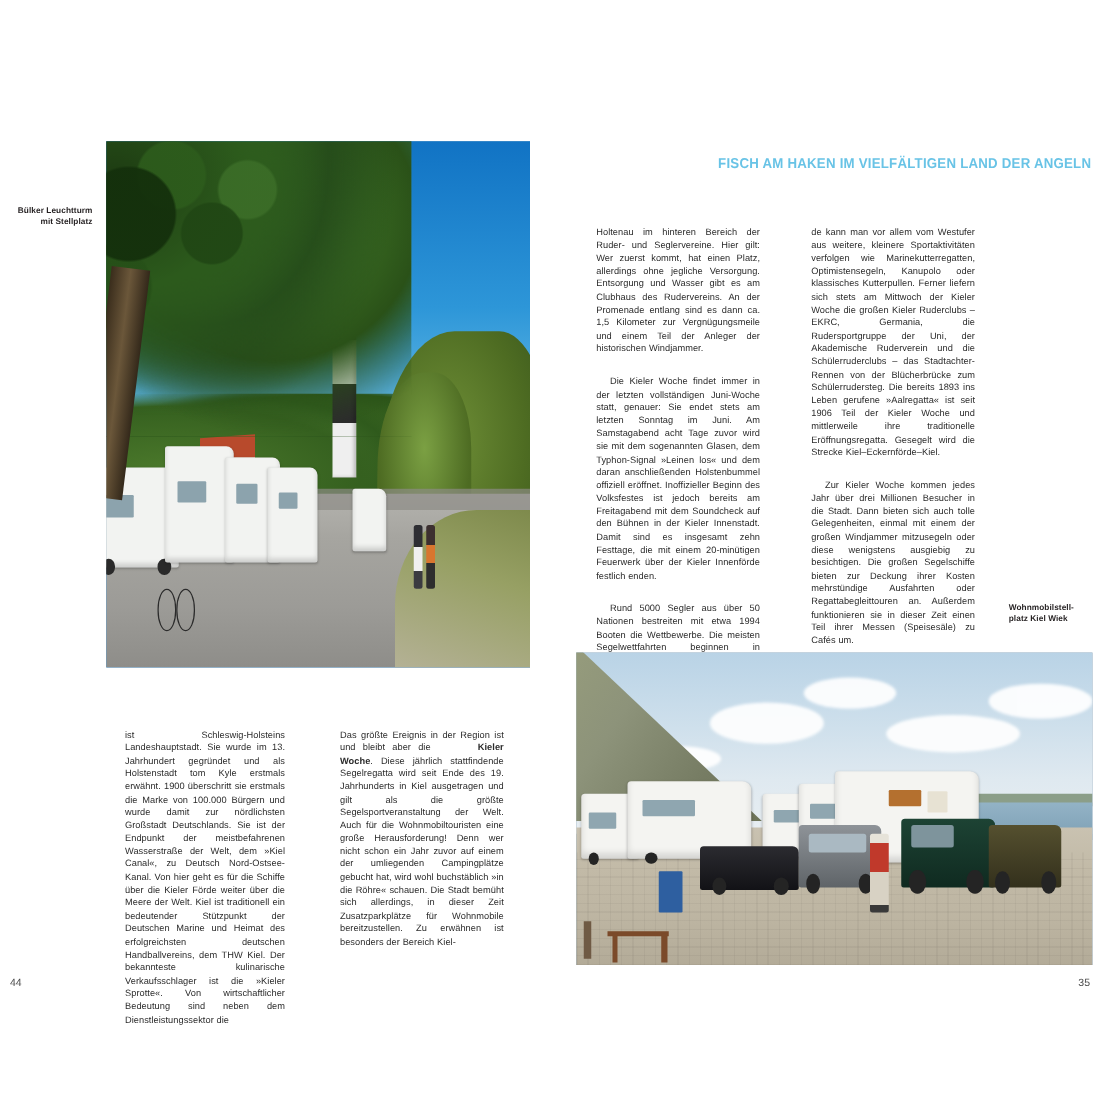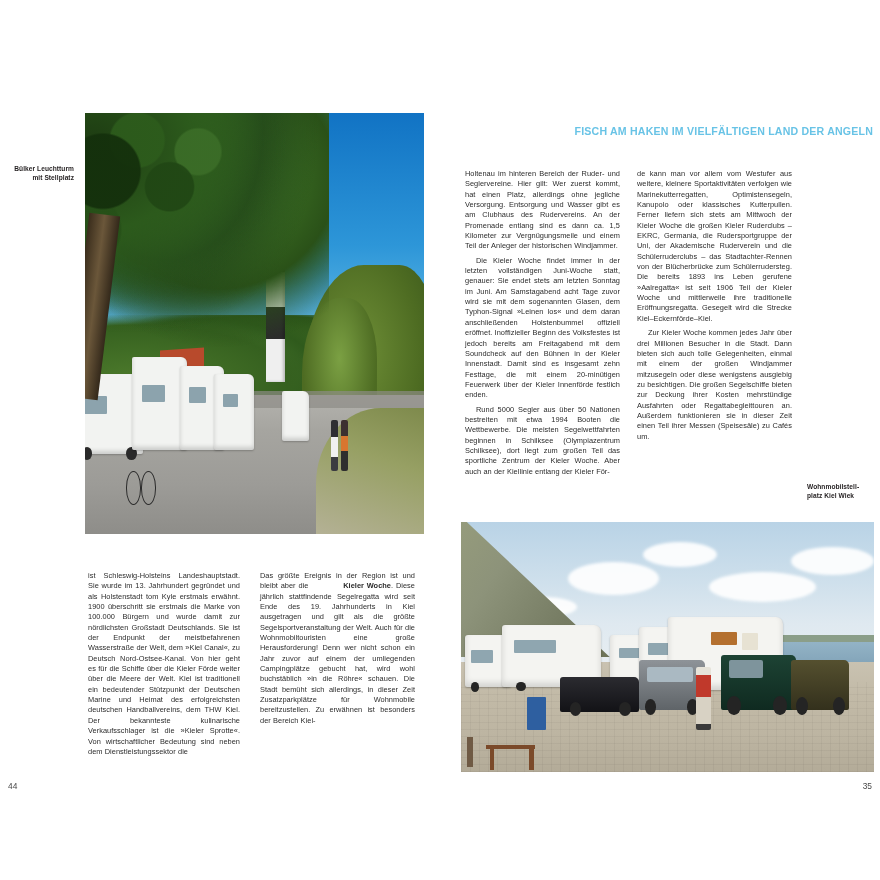--- a/index.html
+++ b/index.html
@@ -23,7 +23,7 @@
     -webkit-hyphens:none;hyphens:none;
     word-spacing:.02em;
   }
-  .body-col p{margin:4px;}
+  .body-col p{margin:16px;}
   .body-col p + p{text-indent:11px;}
   .body-col b{font-weight:bold;padding-left:32px;}
 

